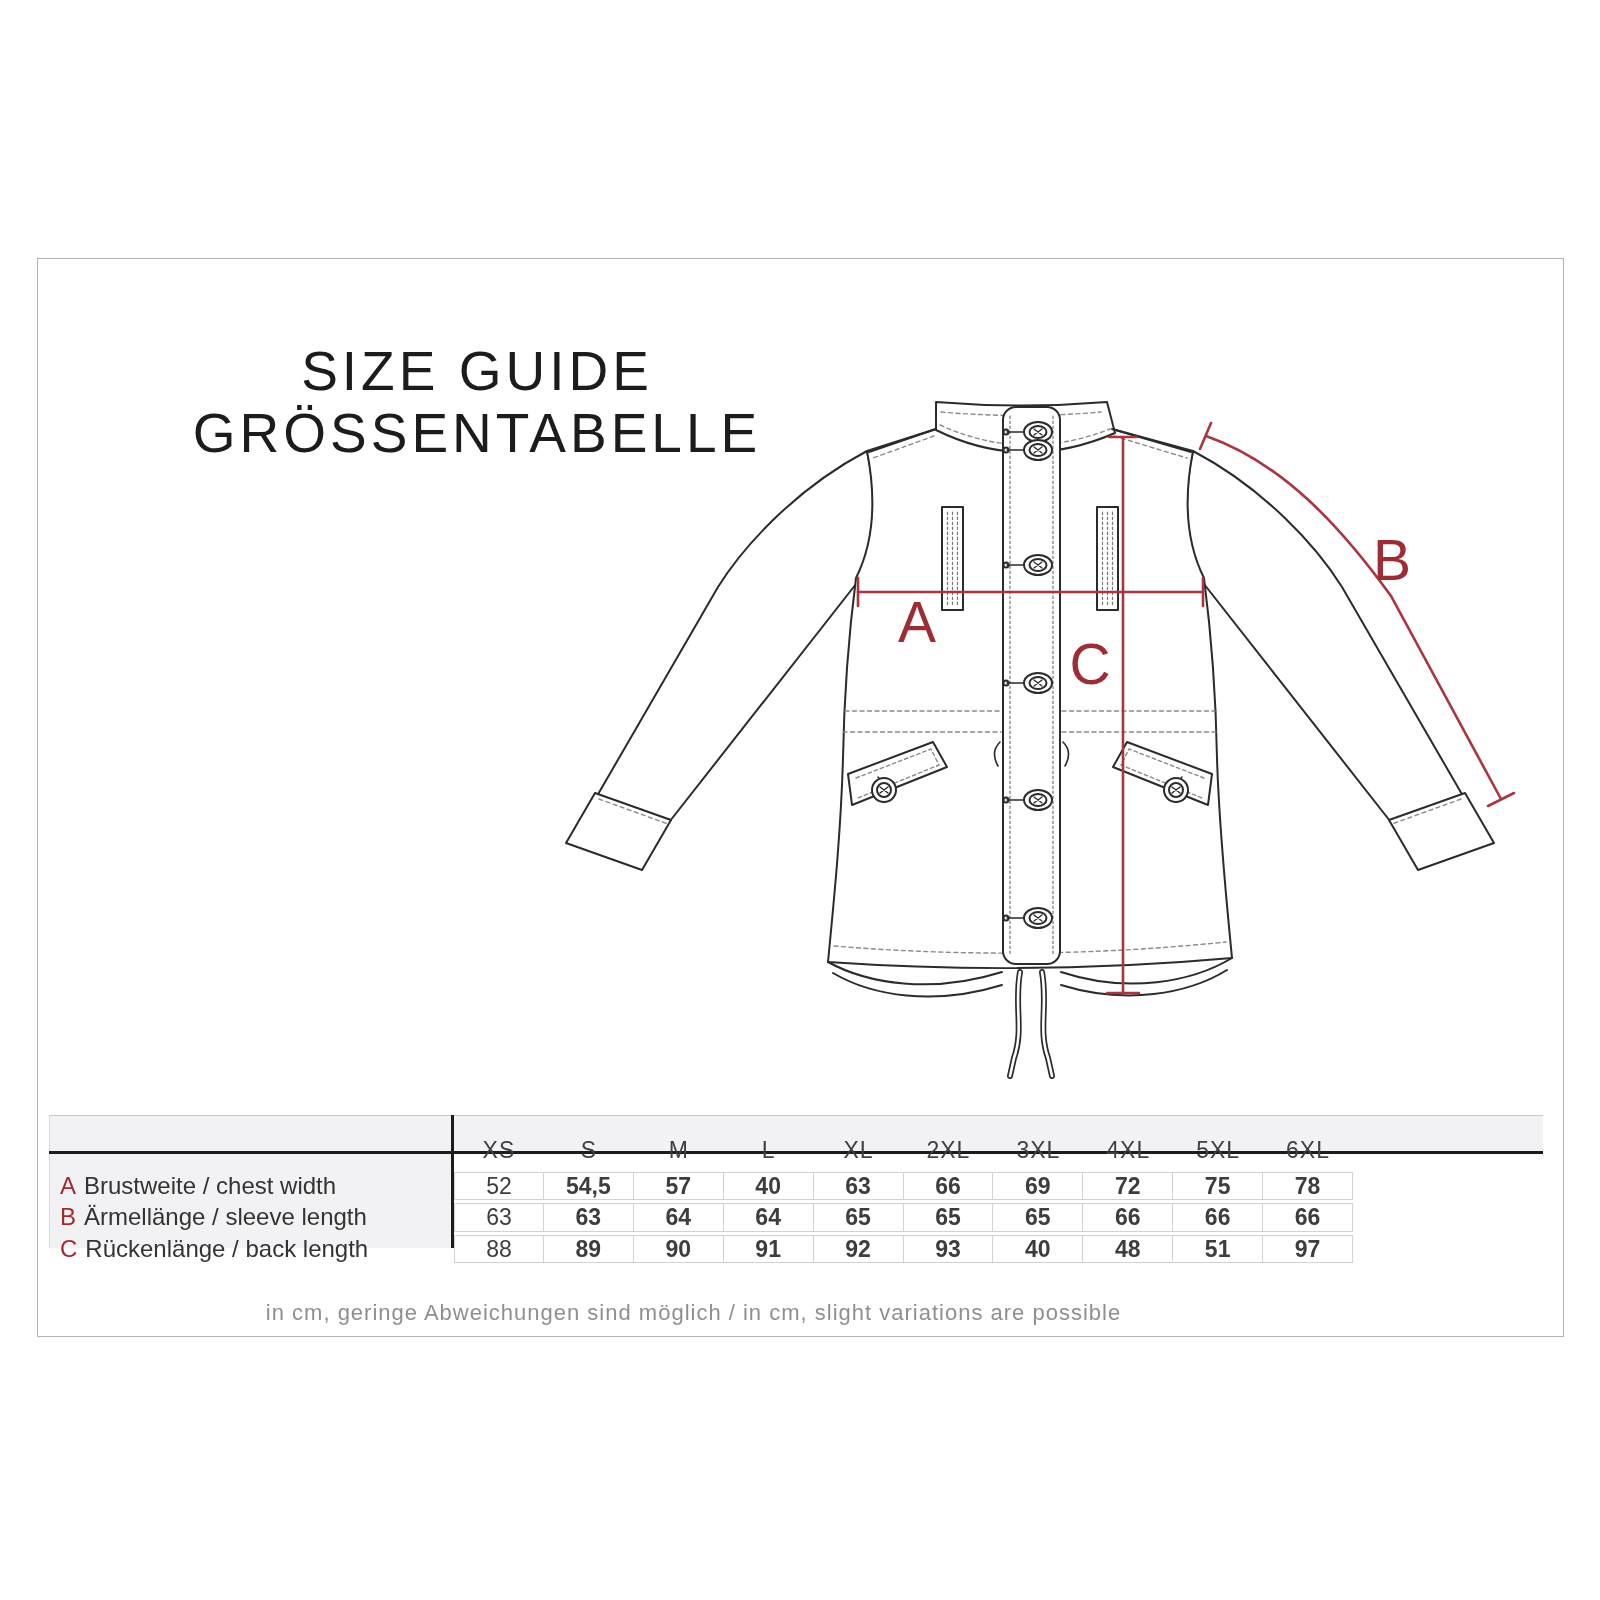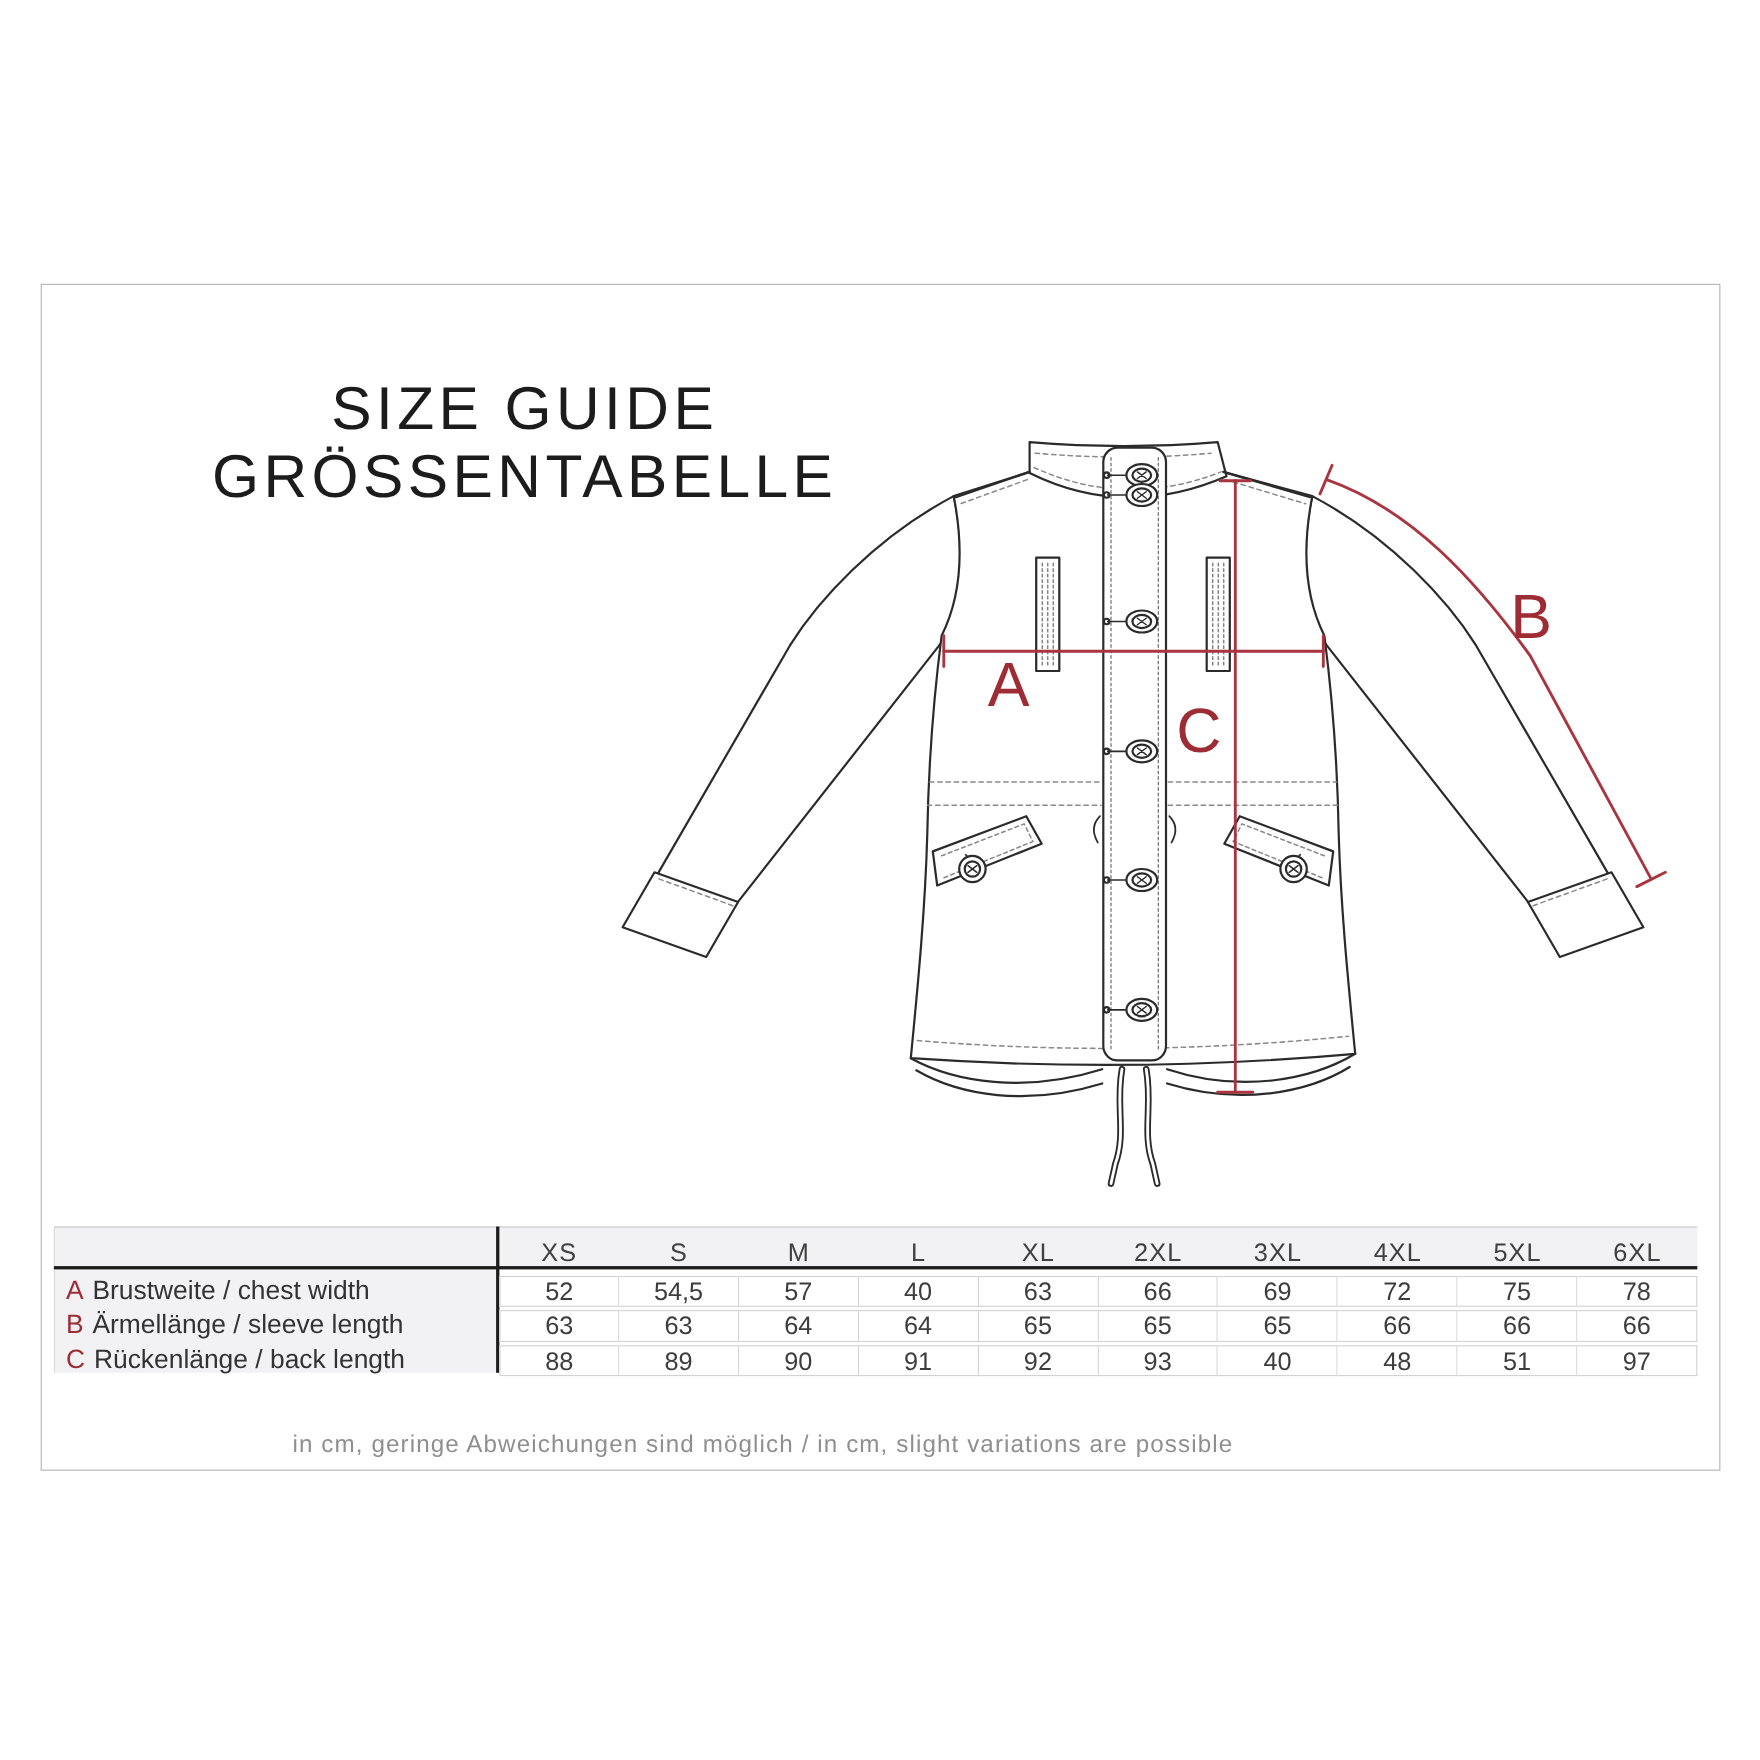--- a/index.html
+++ b/index.html
@@ -28,7 +28,7 @@
   .divider-h { position:absolute; left:0; top:36px; width:1494px; height:3px; background:#1c1c1c; }
 
   .tbl-grid {
-    position:absolute; left:0; top:4px; width:1494px; height:133px;
+    position:absolute; left:0; top:16px; width:1304px; height:133px;
     display:grid; grid-template-columns:405px repeat(10, 1fr);
     grid-template-rows:39px 31px 32px 31px;
   }

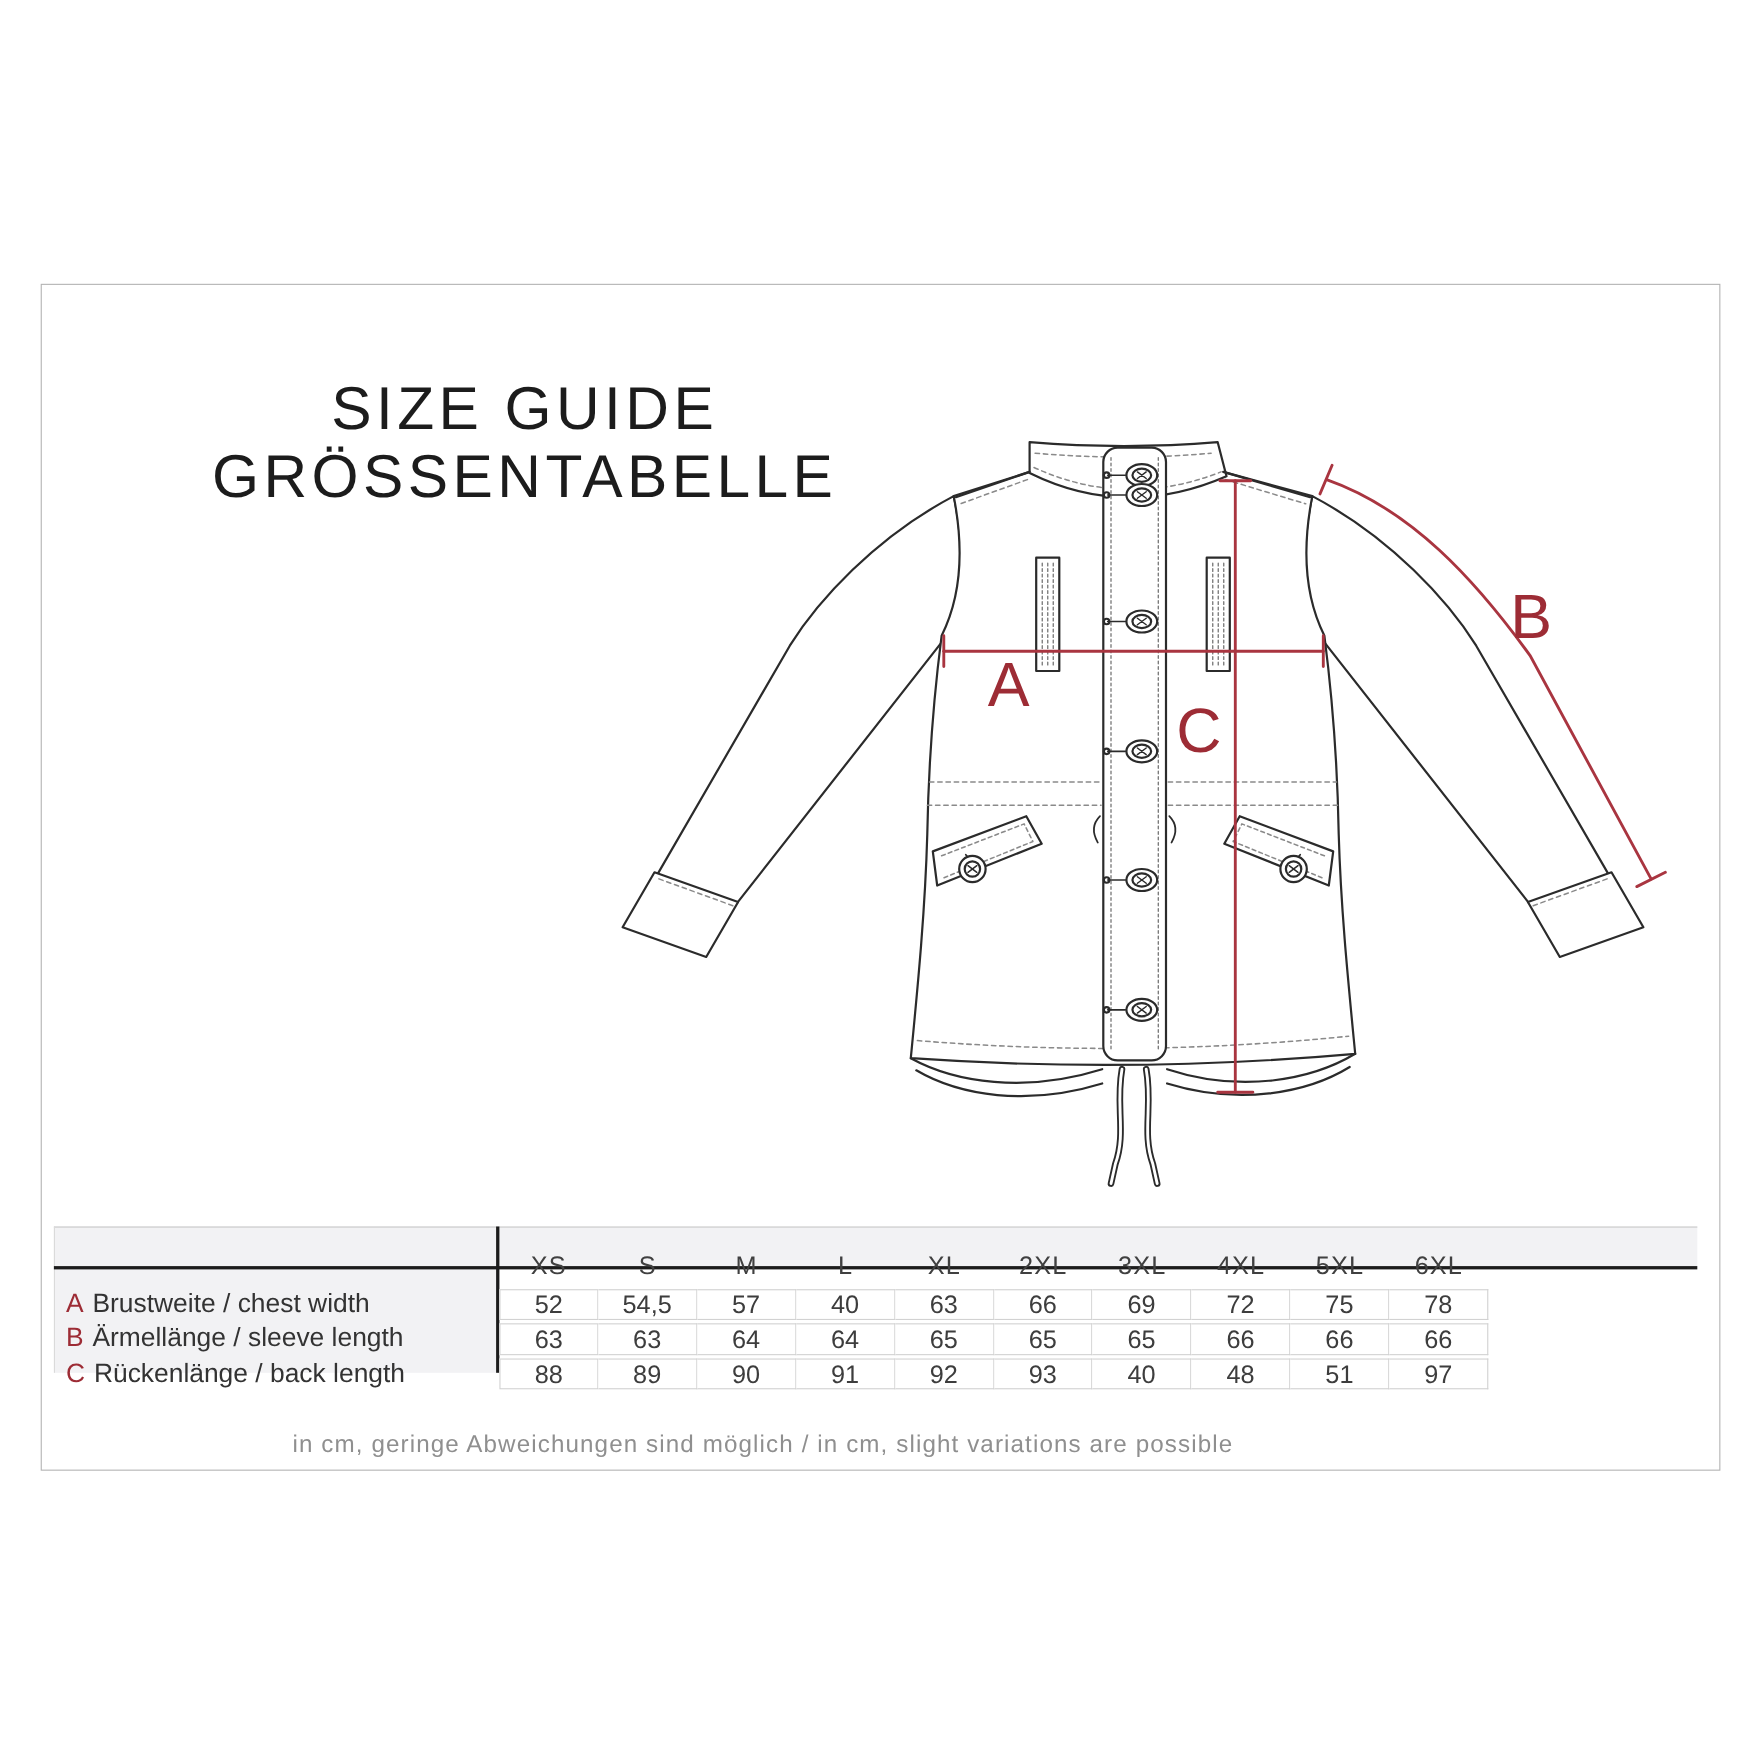--- a/index.html
+++ b/index.html
@@ -40,7 +40,7 @@
   .cell { background:#ffffff; border:1px solid #d2d2d2; margin:2px 0 1px 0;
           display:flex; align-items:center; justify-content:center;
           font-size:23px; color:#3d3d3d; }
-  .cell.nb { border-left:none; }
+  .cell.nb { border-left:none;font-weight:bold; }
 
   .footnote {
     position:absolute; left:37px; top:1300px; width:1313px;

